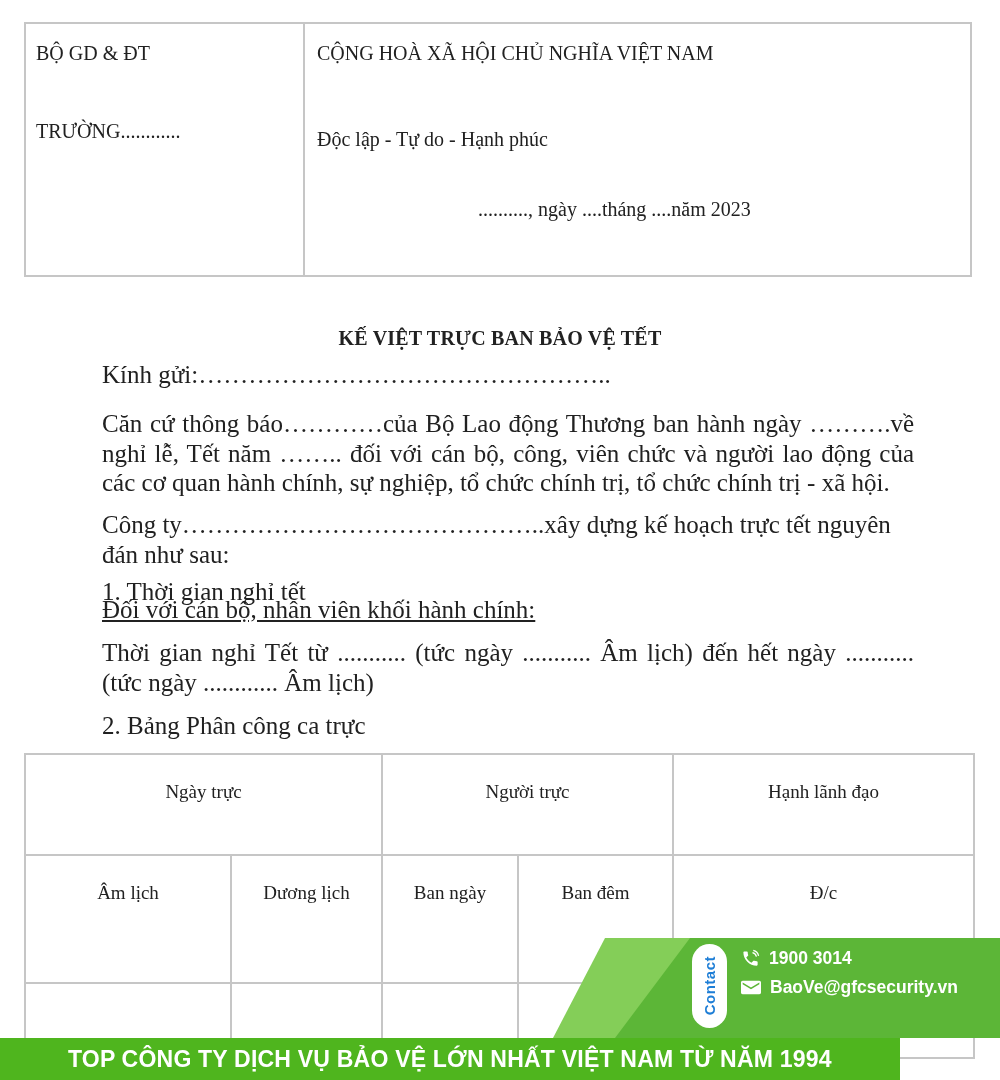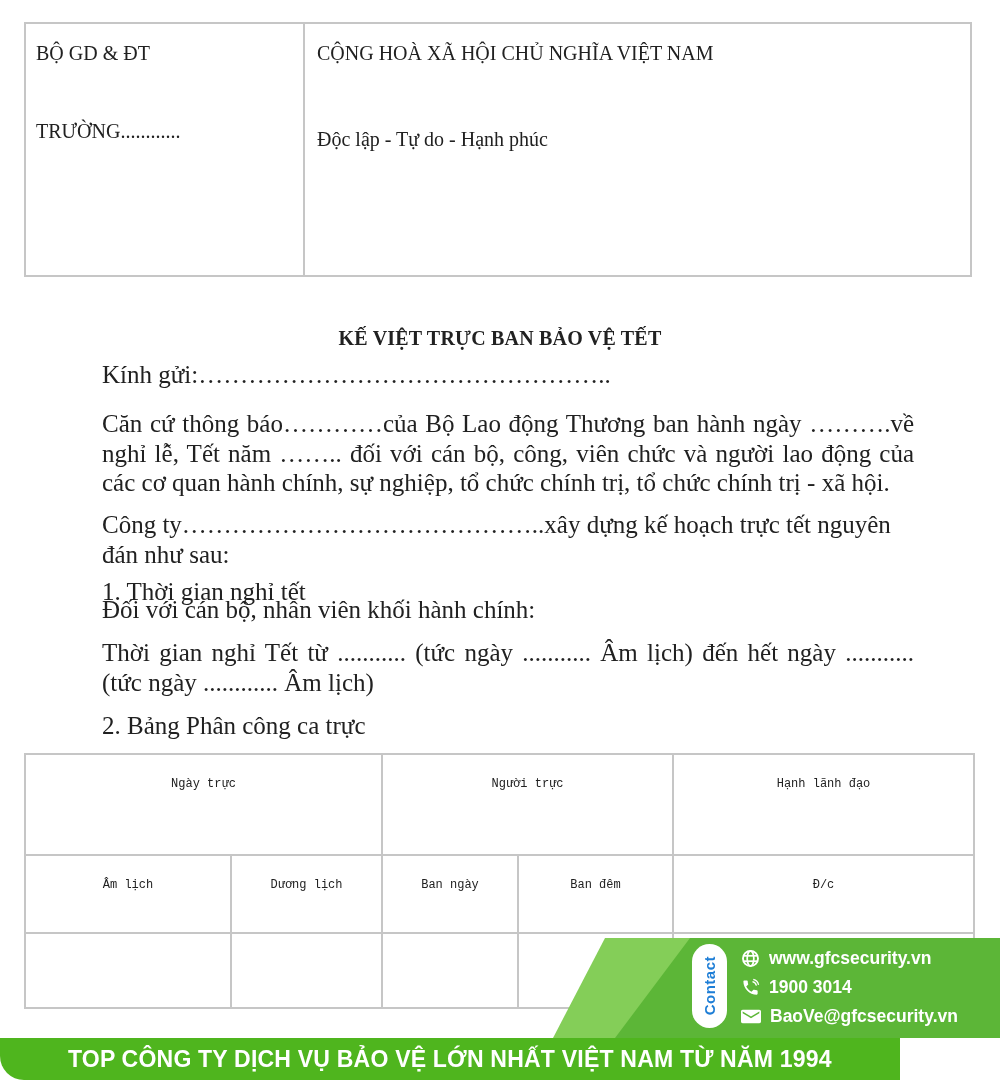--- a/index.html
+++ b/index.html
@@ -19,7 +19,6 @@
     overflow:hidden;
     font-family:"Liberation Serif","DejaVu Serif",serif;
     color:var(--ink);
-    border-radius:24px;
   }
   
   .letterhead{

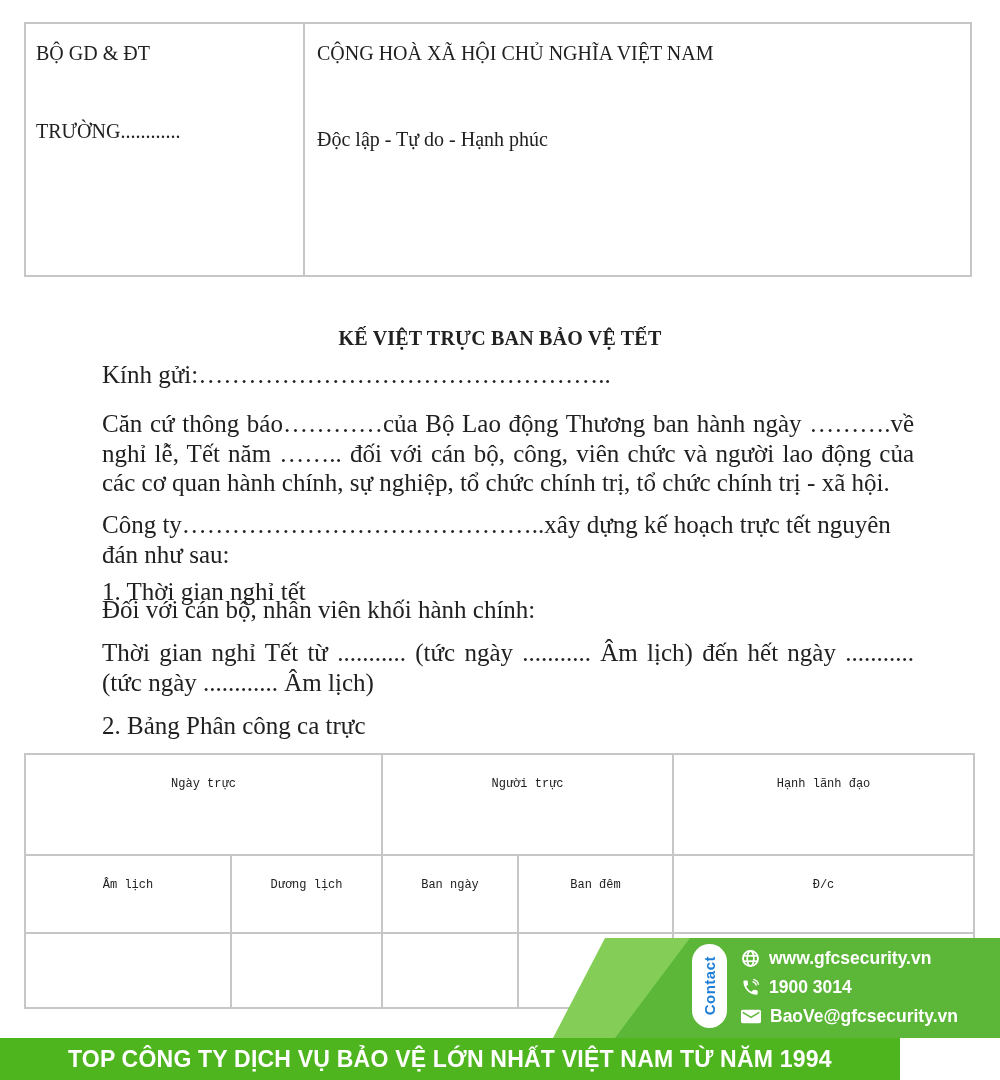--- a/index.html
+++ b/index.html
@@ -125,6 +125,7 @@
     <div class="lh-text lh-left-2">TRƯỜNG............</div>
     <div class="lh-text lh-right-1">CỘNG HOÀ XÃ HỘI CHỦ NGHĨA VIỆT NAM</div>
     <div class="lh-text lh-right-2">Độc lập - Tự do - Hạnh phúc</div>
+    <div class="lh-text lh-right-3">.........., ngày ....tháng ....năm 2023</div>
   </div>
 
   <div class="doc-title">KẾ VIỆT TRỰC BAN BẢO VỆ TẾT</div>

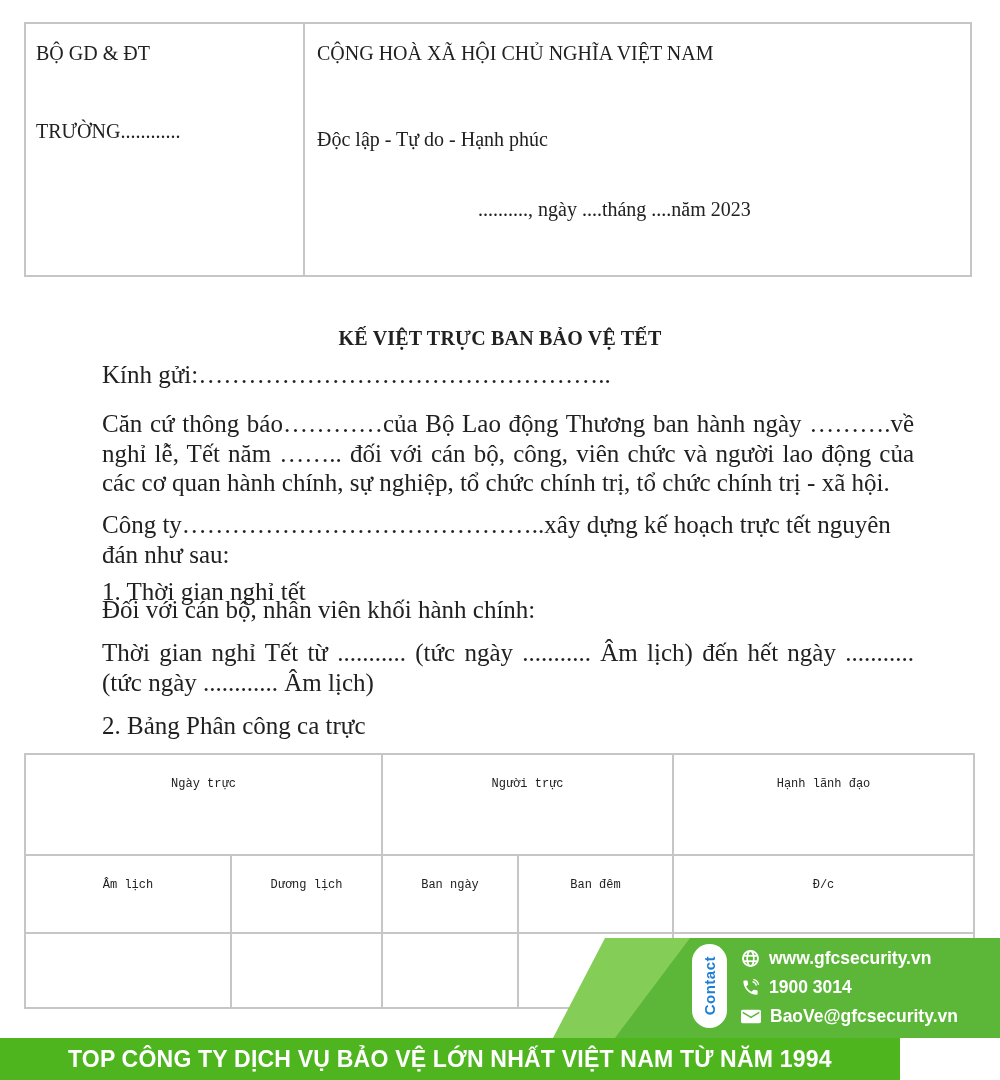--- a/index.html
+++ b/index.html
@@ -50,7 +50,7 @@
   .p-1{top:409px;}
   .p-2{top:510px;}
   .p-h1{top:553px;margin-top:24px;}
-  .p-3{top:595px;}
+  .p-3{top:595px;text-decoration:underline;}
   .p-4{top:638px;}
   .p-h2{top:711px;}
   

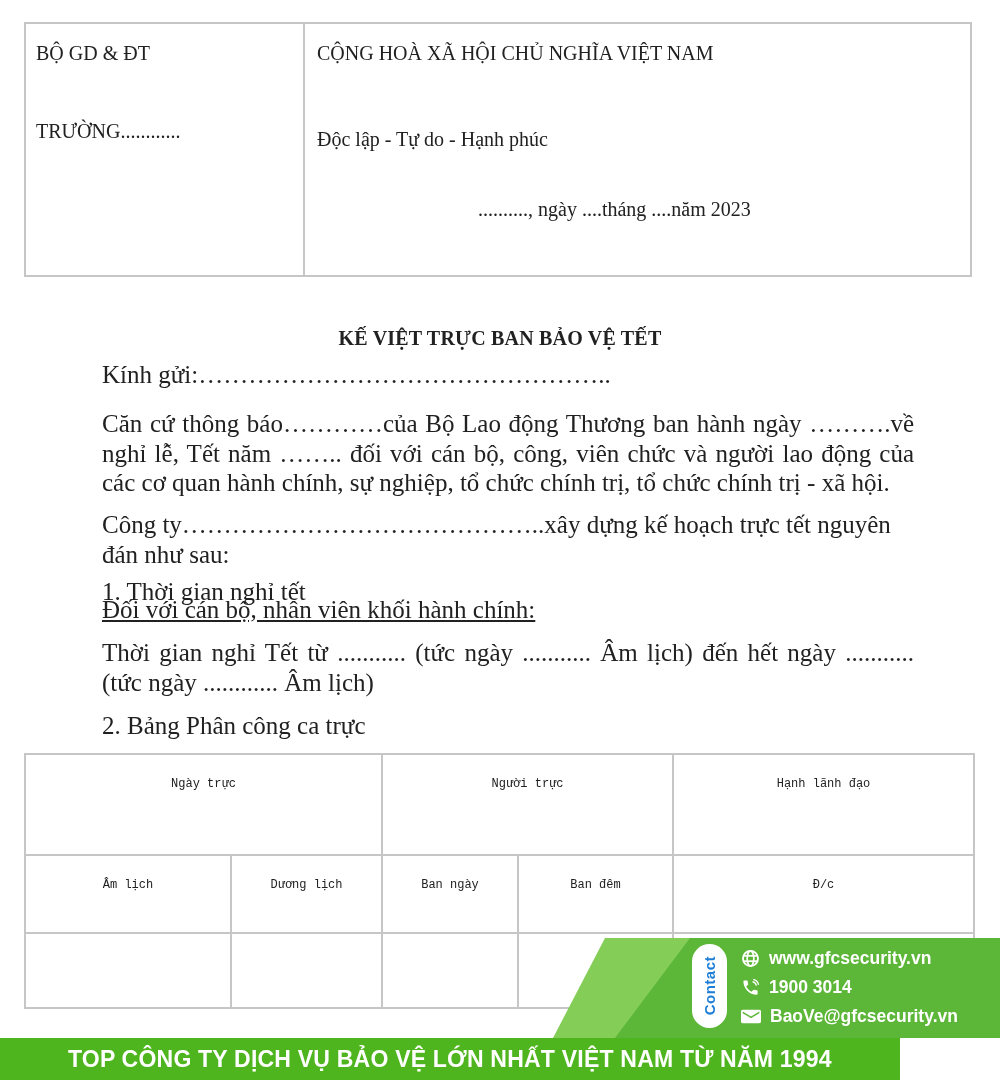--- a/index.html
+++ b/index.html
@@ -61,9 +61,8 @@
   .duty-table td{
     border:2px solid var(--border-gray);
     vertical-align:top;text-align:center;
-    font-size:12px;line-height:26px;
-    padding-top:16px;
-    font-family:Liberation Mono, monospace;
+    font-size:19px;line-height:26px;
+    padding-top:24px;
   }
   .row-group td{height:101px;}
   .row-sub td{height:78px;text-align:center;}

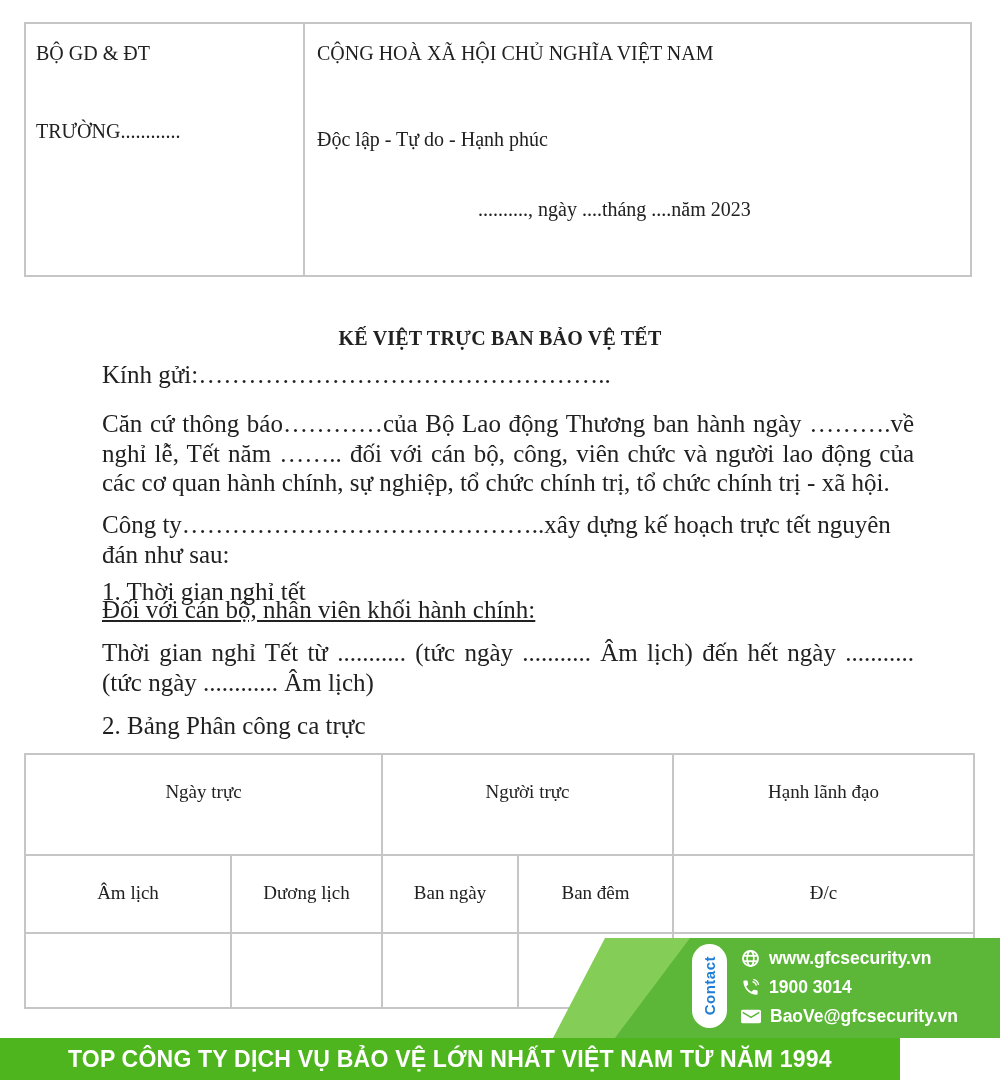--- a/index.html
+++ b/index.html
@@ -65,7 +65,7 @@
     padding-top:24px;
   }
   .row-group td{height:101px;}
-  .row-sub td{height:78px;text-align:center;}
+  .row-sub td{height:128px;text-align:center;}
   .row-empty td{height:75px;}
   
   .contact-banner{

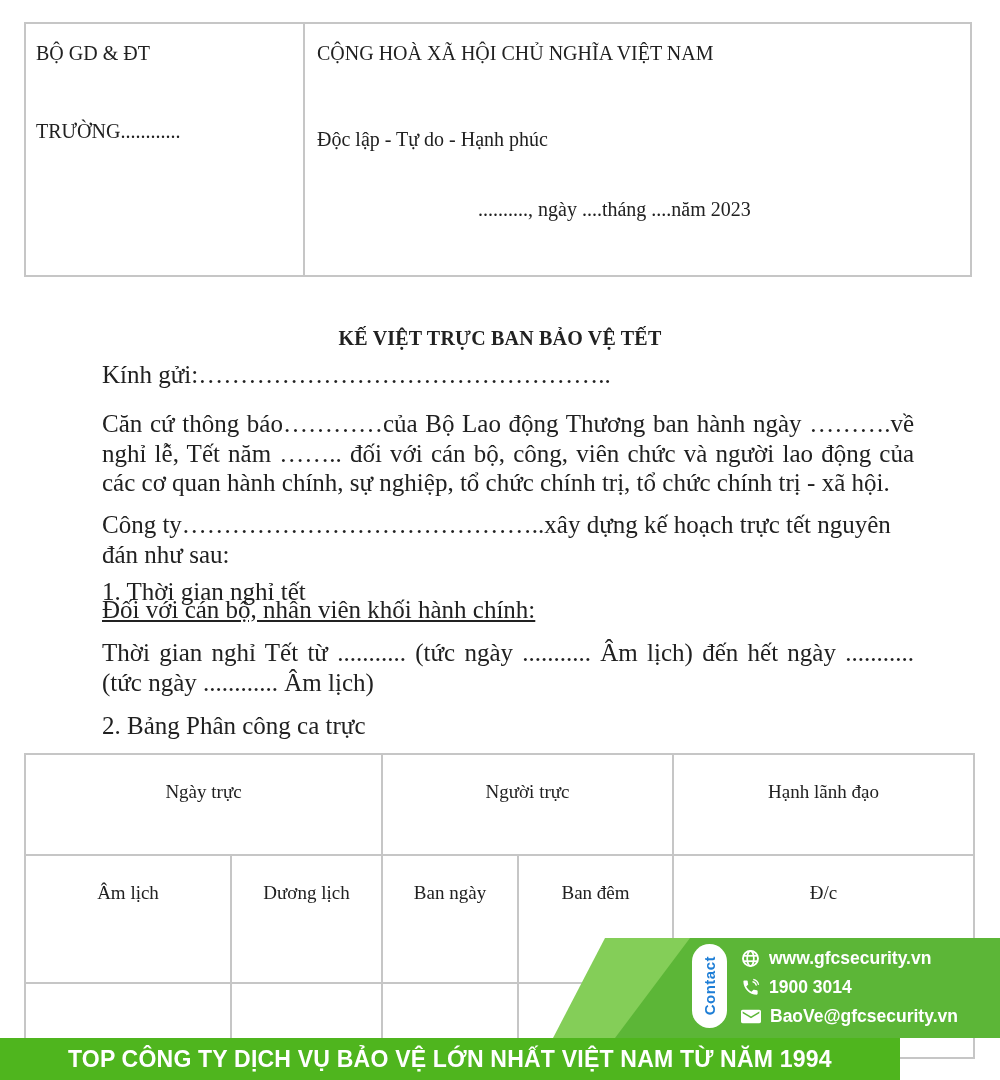--- a/index.html
+++ b/index.html
@@ -177,17 +177,6 @@
       <div class="contact-row">
         <span>
           <svg width="19" height="19" viewBox="0 0 24 24">
-            <circle cx="12" cy="12" r="9.5" fill="none" stroke="#ffffff" stroke-width="2.4"></circle>
-            <ellipse cx="12" cy="12" rx="4.2" ry="9.5" fill="none" stroke="#ffffff" stroke-width="2.2"></ellipse>
-            <line x1="3.2" y1="8.6" x2="20.8" y2="8.6" stroke="#ffffff" stroke-width="2.2"></line>
-            <line x1="3.2" y1="15.4" x2="20.8" y2="15.4" stroke="#ffffff" stroke-width="2.2"></line>
-          </svg>
-        </span>
-        <span>www.gfcsecurity.vn</span>
-      </div>
-      <div class="contact-row">
-        <span>
-          <svg width="19" height="19" viewBox="0 0 24 24">
             <path fill="#ffffff" d="M6.62 10.79c1.44 2.83 3.76 5.14 6.59 6.59l2.2-2.2c.27-.27.67-.36 1.02-.24 1.12.37 2.33.57 3.57.57.55 0 1 .45 1 1V20c0 .55-.45 1-1 1-9.39 0-17-7.61-17-17 0-.55.45-1 1-1h3.5c.55 0 1 .45 1 1 0 1.25.2 2.45.57 3.57.11.35.03.74-.25 1.02l-2.2 2.2z"></path>
             <path fill="none" stroke="#ffffff" stroke-width="1.6" d="M14.5 4.5c2.6.6 4.4 2.4 5 5"></path>
             <path fill="none" stroke="#ffffff" stroke-width="1.6" d="M15.5 1.8c3.6.9 6 3.3 6.7 6.9"></path>

